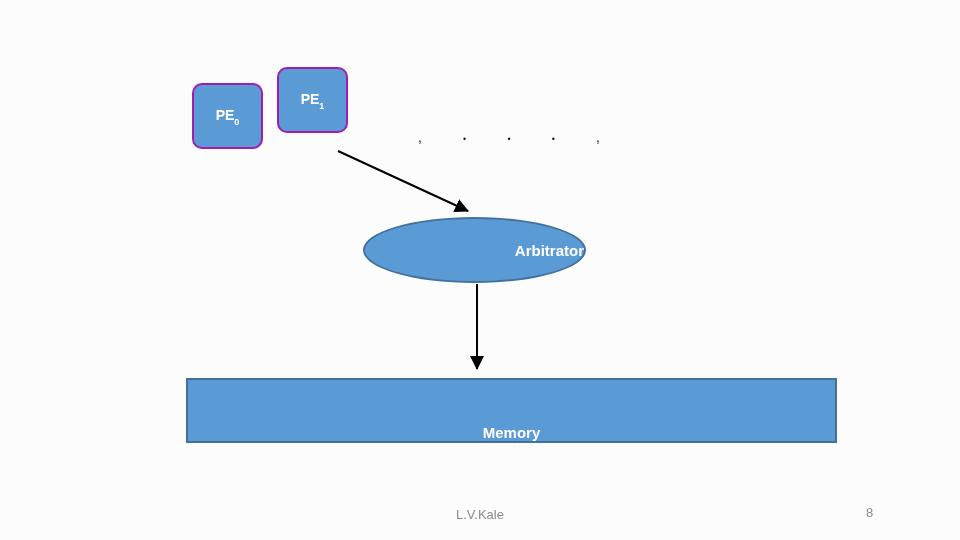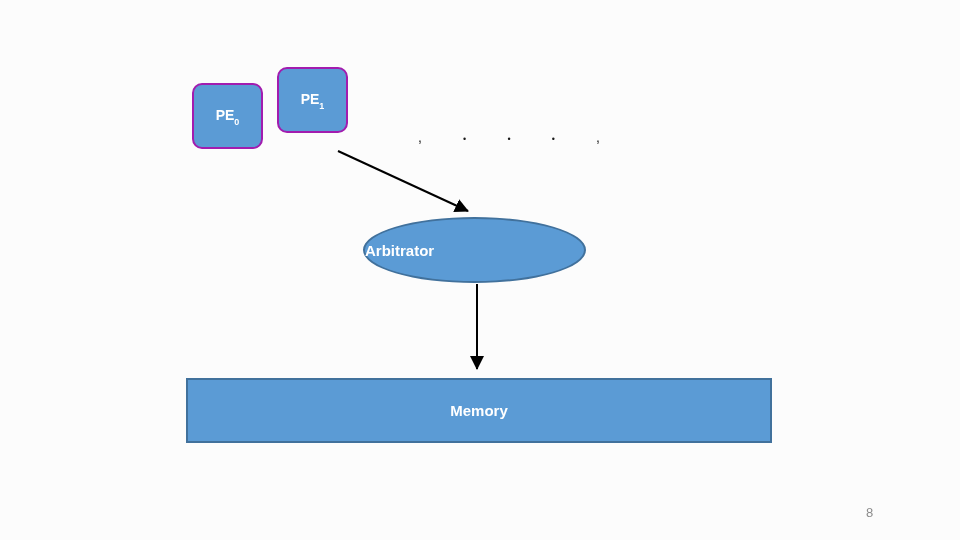--- a/index.html
+++ b/index.html
@@ -64,7 +64,7 @@
     border-radius: 50%;
     display: flex;
     align-items: center;
-    justify-content: flex-start;
+    justify-content: flex-end;
     color: #ffffff;
     font-size: 15px;
     font-weight: bold;

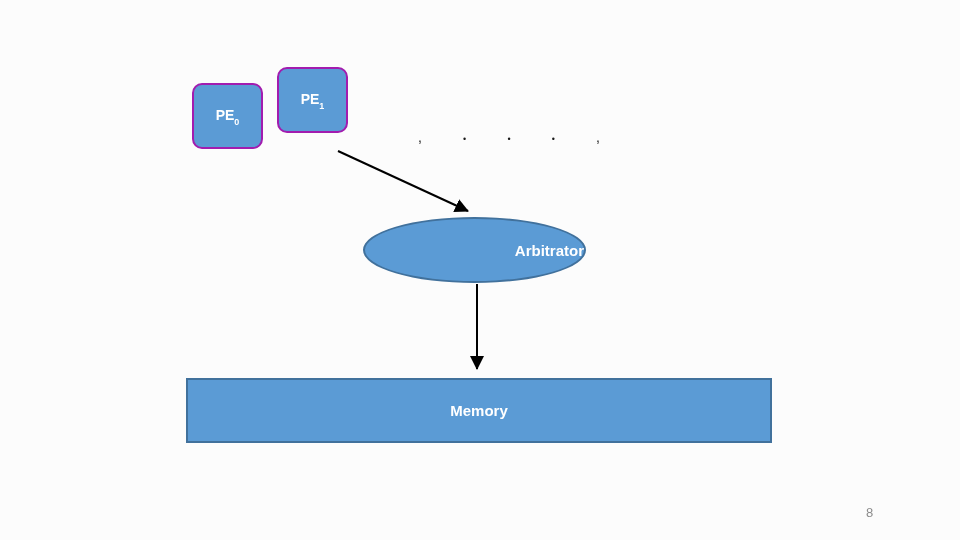--- a/index.html
+++ b/index.html
@@ -72,11 +72,11 @@
   .memory {
     position: absolute;
     left: 186px; top: 378px;
-    width: 586px; height: 65px;
+    width: 651px; height: 65px;
     background: #5b9bd5;
     border: 2px solid #41719c;
     display: flex;
-    align-items: center;
+    align-items: flex-end;
     justify-content: center;
     color: #ffffff;
     font-size: 15px;

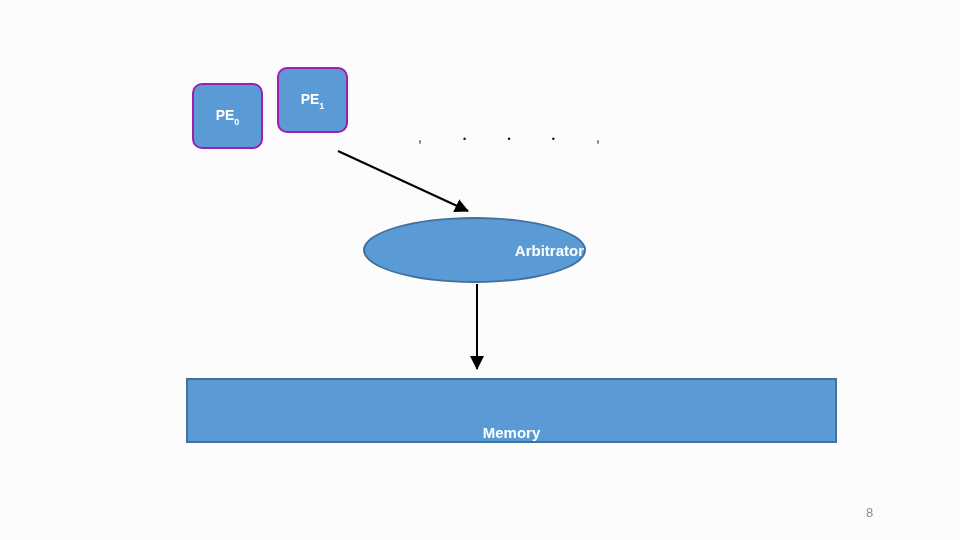--- a/index.html
+++ b/index.html
@@ -138,6 +138,7 @@
     <span>Memory</span>
   </div>
 
+  <div class="footer-center">L.V.Kale</div>
 
   <div class="page-number">8</div>
 

